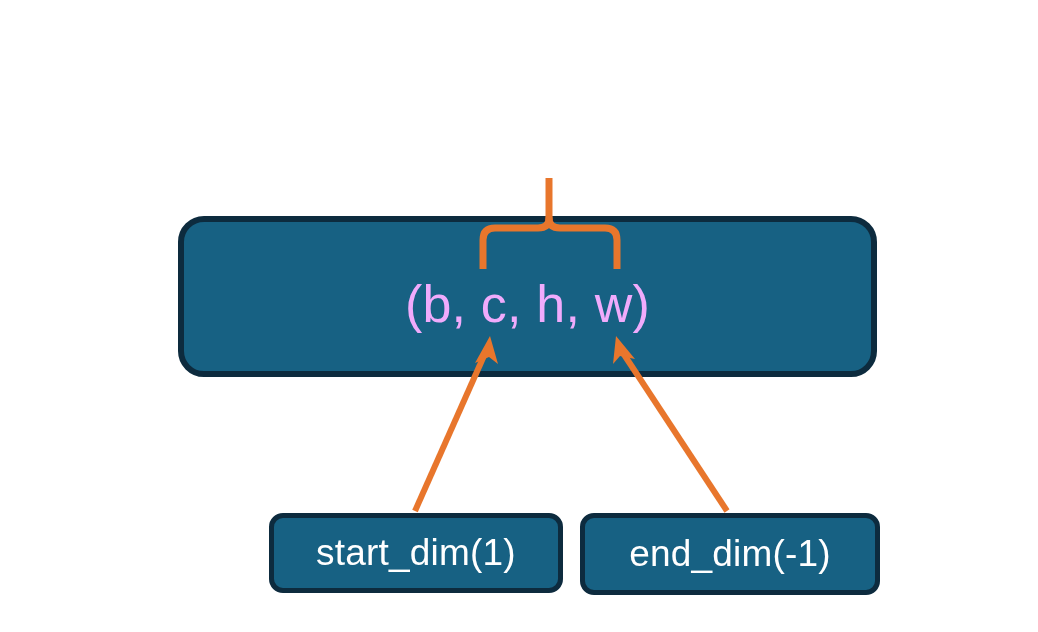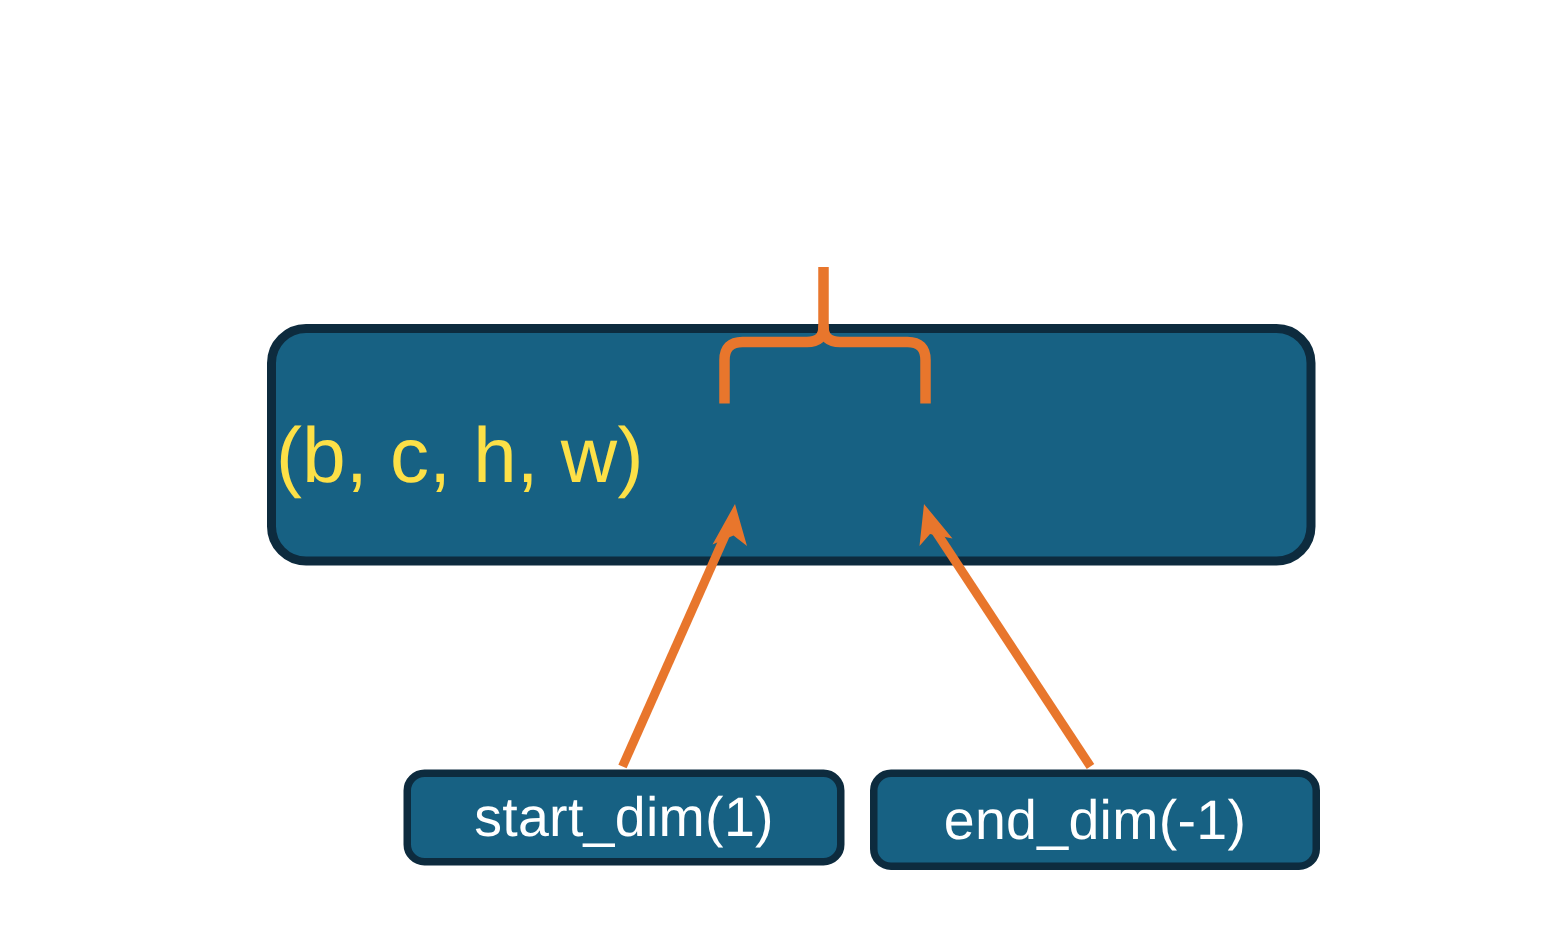--- a/index.html
+++ b/index.html
@@ -54,9 +54,10 @@
     left: 0;
     right: 0;
     top: 56px;
+    text-align: center;
     font-size: 52px;
     line-height: 1;
-    color: #fde047;
+    color: #f0abfc;
   }
   
   #node-start-dim {

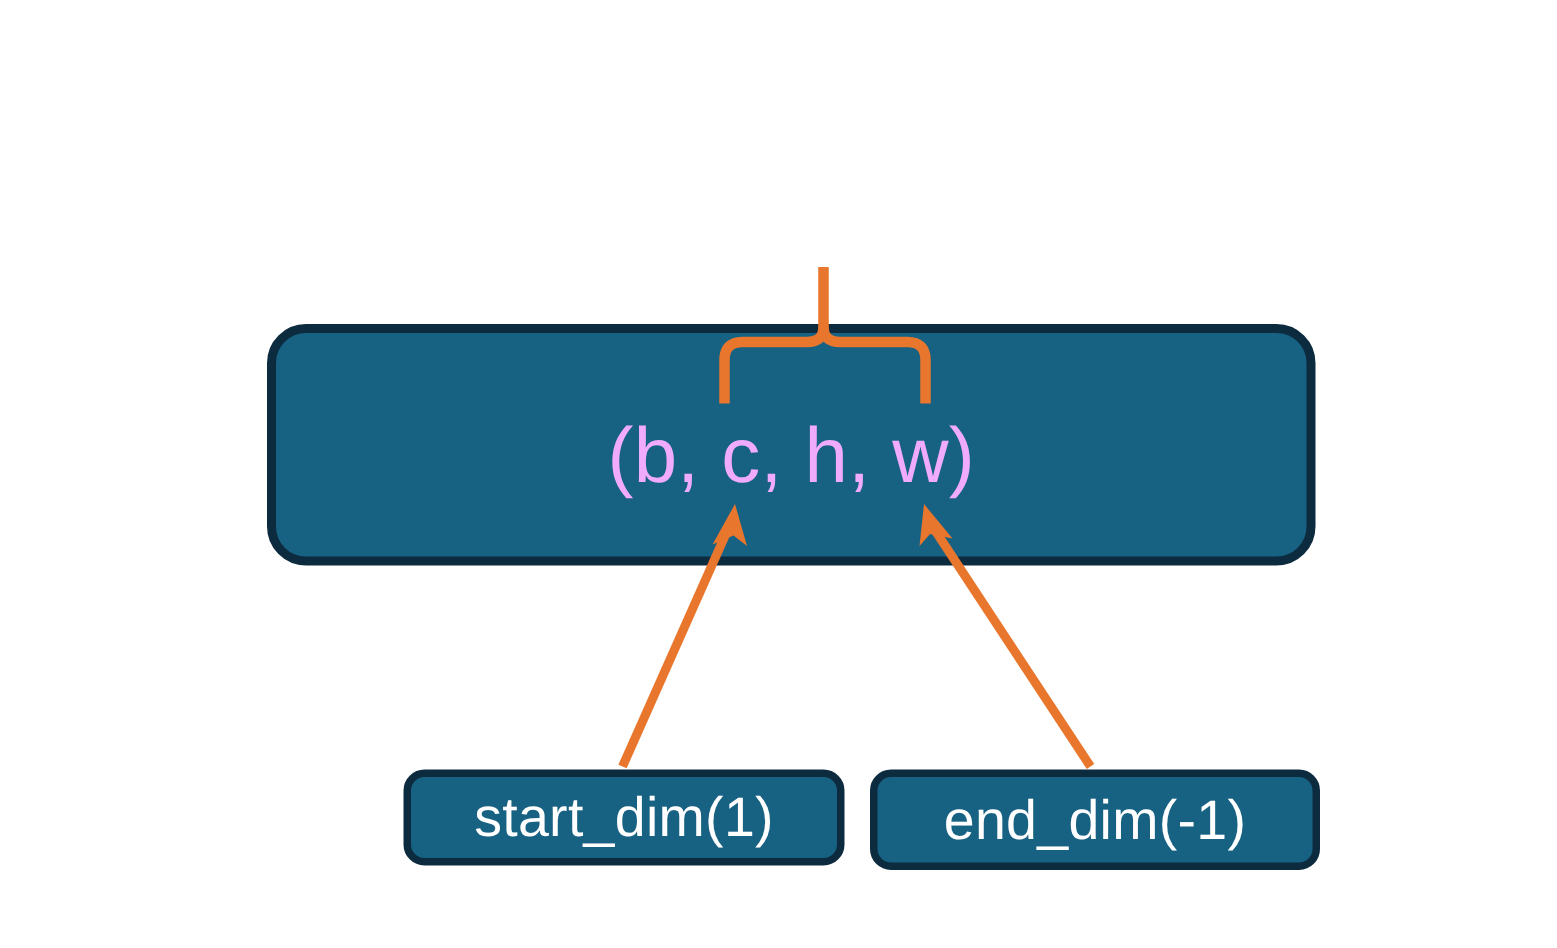--- a/index.html
+++ b/index.html
@@ -64,7 +64,7 @@
     left: 269px;
     top: 513px;
     width: 294px;
-    height: 64px;
+    height: 80px;
     font-size: 37px;
     border-radius: 14px;
   }

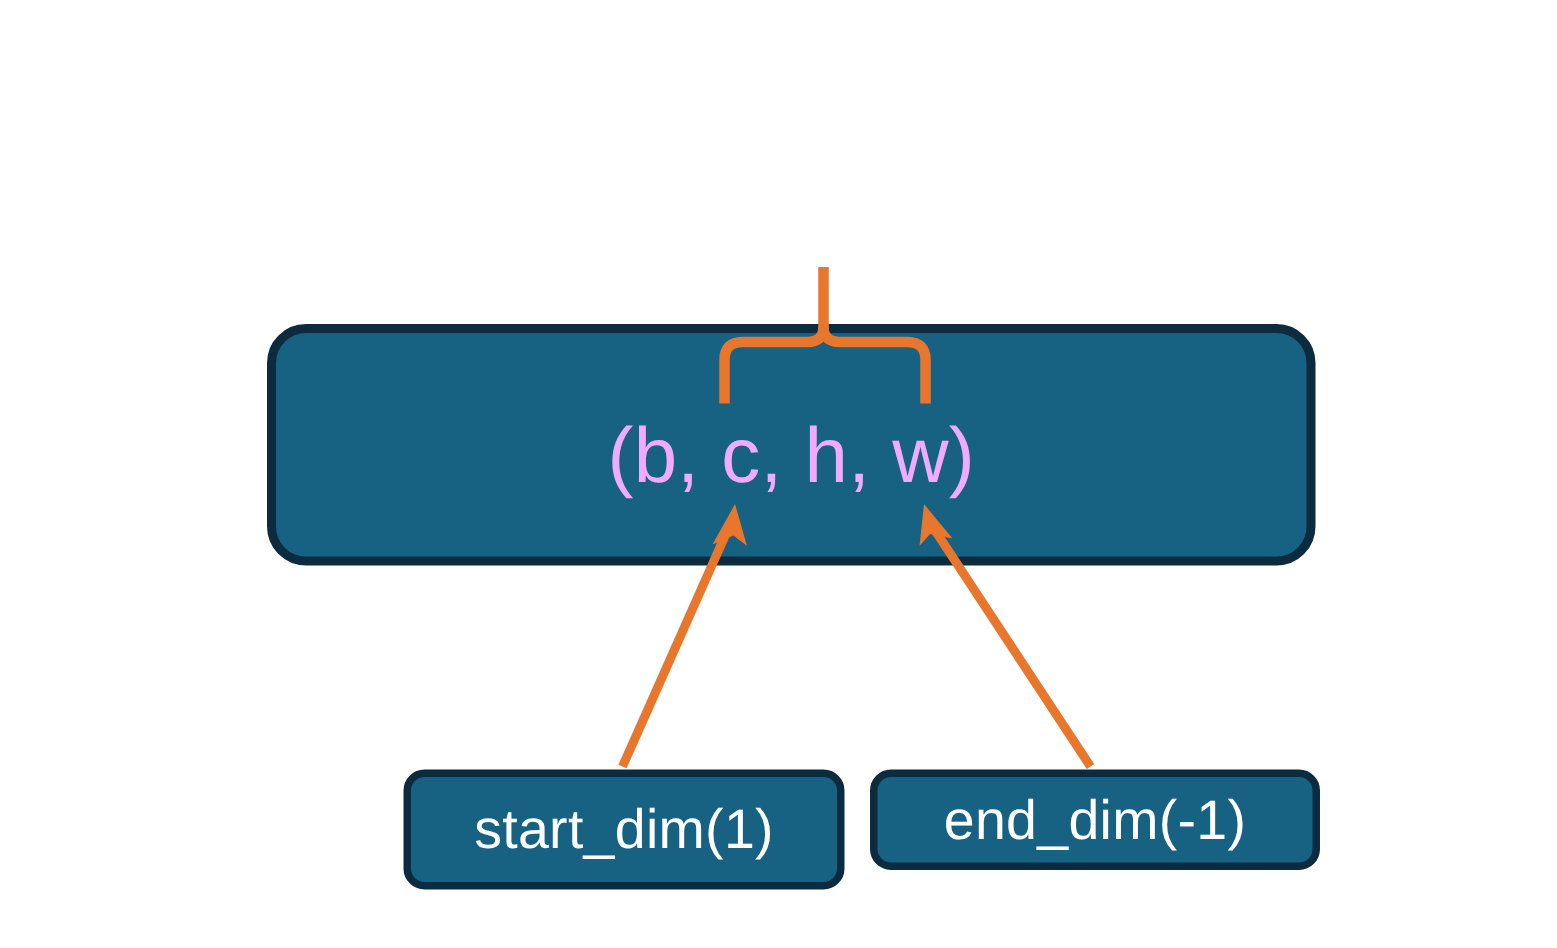--- a/index.html
+++ b/index.html
@@ -72,7 +72,7 @@
     left: 580px;
     top: 513px;
     width: 300px;
-    height: 67px;
+    height: 82px;
     font-size: 37px;
     border-radius: 14px;
   }

